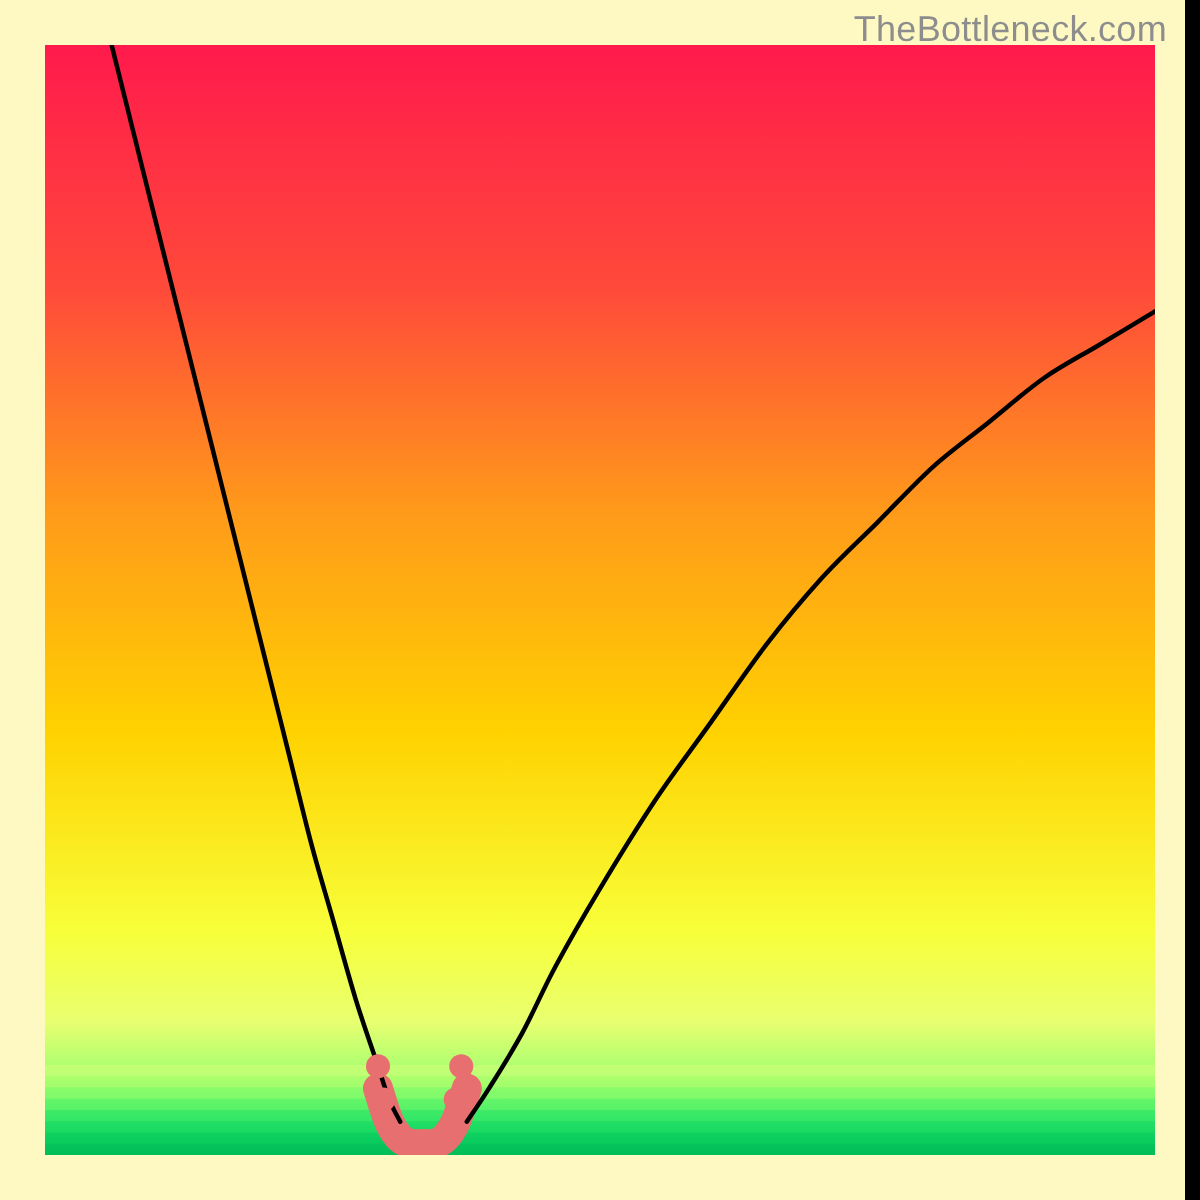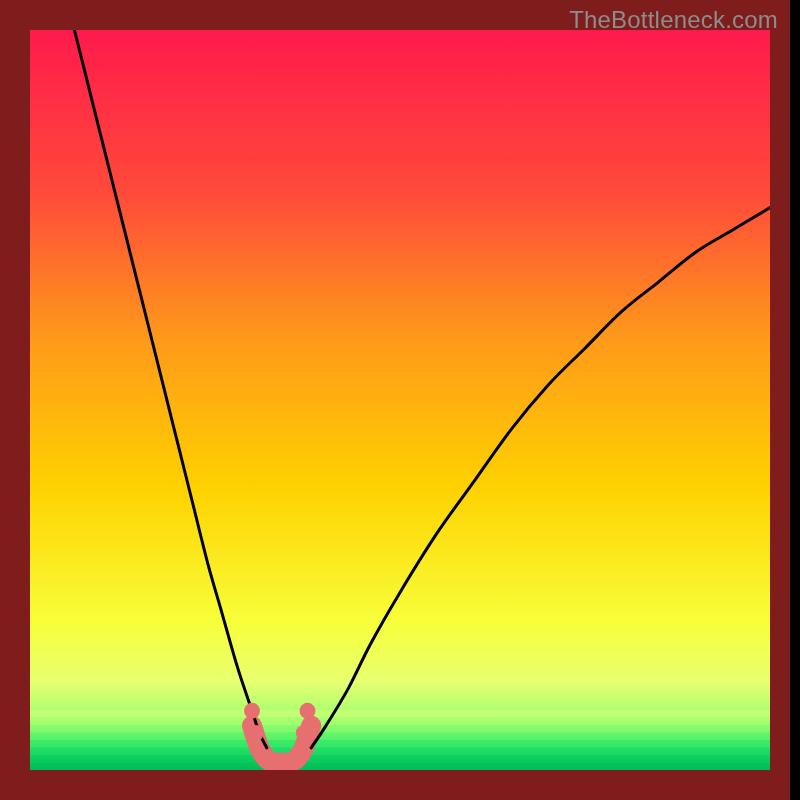--- a/index.html
+++ b/index.html
@@ -14,7 +14,7 @@
     position: relative;
     width: 790px;
     height: 800px;
-    background: #7f1d1d;
+    background: #fef9c3;
   }
   .plot {
     position: absolute;

